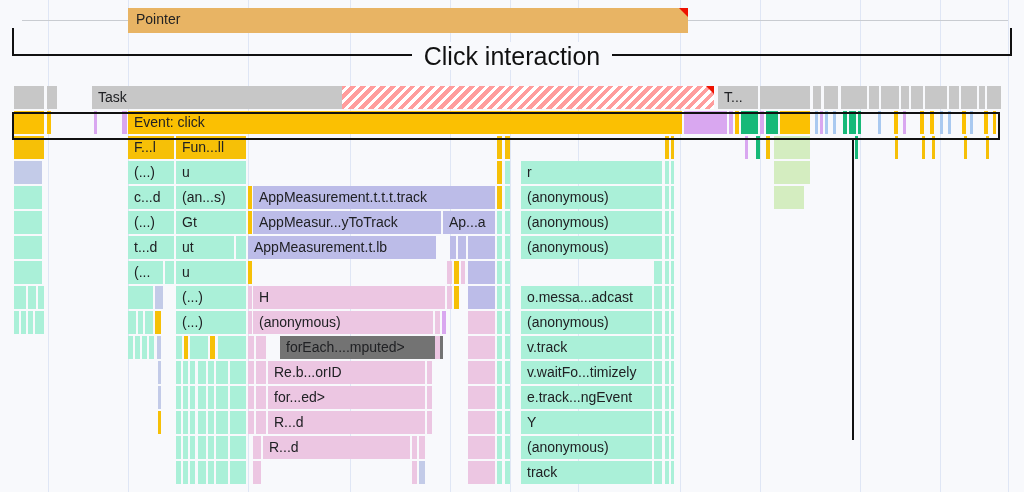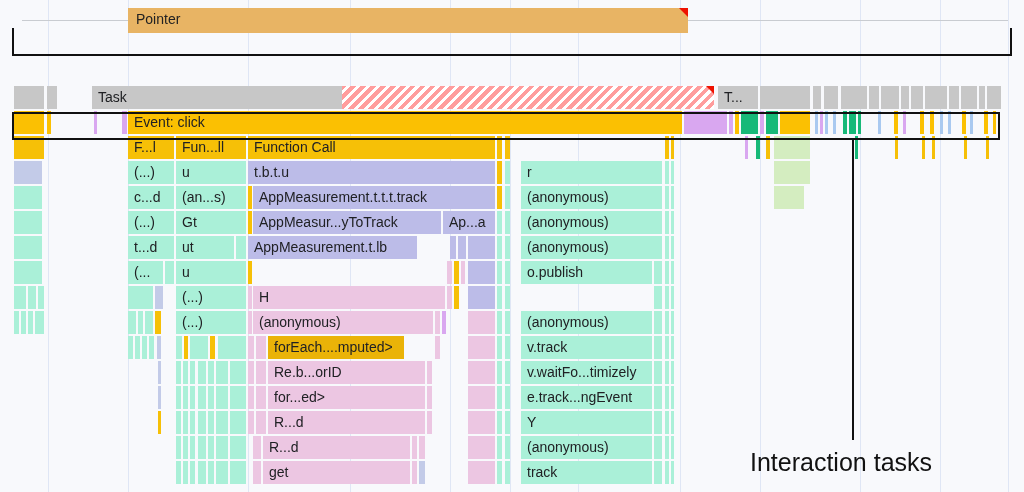--- a/index.html
+++ b/index.html
@@ -113,6 +113,9 @@
   </div>
 
   <div class="callout-top"></div>
+  <div class="callout-top-label">
+    <span>Click interaction</span>
+  </div>
 
   <div class="flame" id="flame">
       <div class="frow" style="top: 0px;">

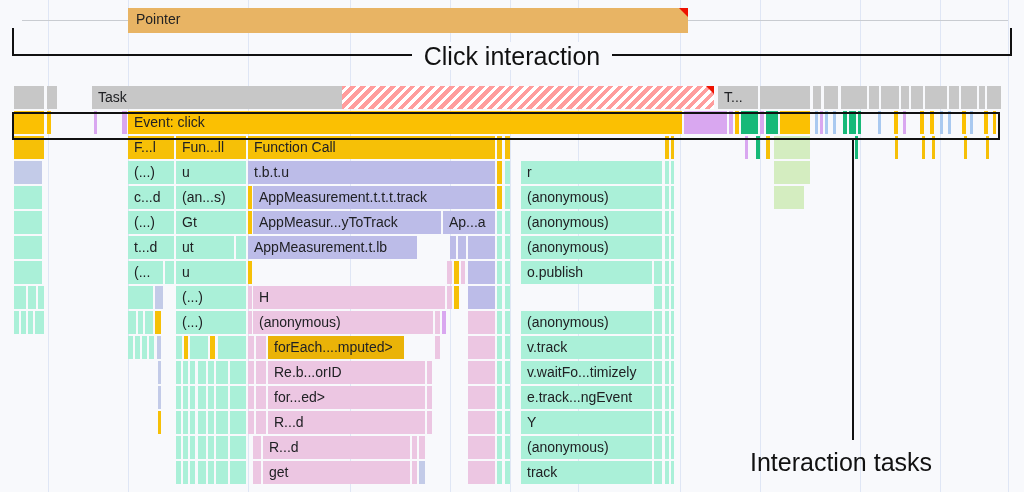--- a/index.html
+++ b/index.html
@@ -176,7 +176,6 @@
         <div class="blk nolabel" style="left: 14px; width: 30px; background: rgb(246, 192, 7);"></div>
         <div class="blk" style="left: 128px; width: 46px; background: rgb(246, 192, 7);"><span>F...l</span></div>
         <div class="blk" style="left: 176px; width: 70px; background: rgb(246, 192, 7);"><span>Fun...ll</span></div>
-        <div class="blk" style="left: 248px; width: 247px; background: rgb(246, 192, 7);"><span>Function Call</span></div>
         <div class="blk nolabel" style="left: 497px; width: 5px; background: rgb(246, 192, 7);"></div>
         <div class="blk nolabel" style="left: 505px; width: 5px; background: rgb(246, 192, 7);"></div>
         <div class="blk nolabel" style="left: 665px; width: 4px; background: rgb(246, 192, 7);"></div>

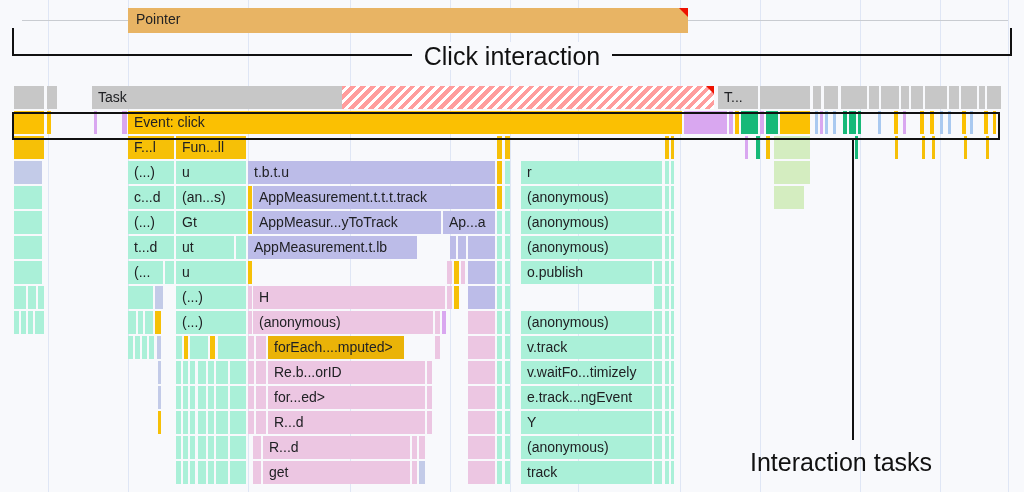--- a/index.html
+++ b/index.html
@@ -195,7 +195,6 @@
         <div class="blk nolabel" style="left: 14px; width: 28px; background: rgb(195, 203, 232);"></div>
         <div class="blk" style="left: 128px; width: 46px; background: rgb(170, 240, 216);"><span>(...)</span></div>
         <div class="blk" style="left: 176px; width: 70px; background: rgb(170, 240, 216);"><span>u</span></div>
-        <div class="blk" style="left: 248px; width: 247px; background: rgb(188, 188, 232);"><span>t.b.t.u</span></div>
         <div class="blk nolabel" style="left: 497px; width: 5px; background: rgb(246, 192, 7);"></div>
         <div class="blk nolabel" style="left: 505px; width: 5px; background: rgb(170, 240, 216);"></div>
         <div class="blk" style="left: 521px; width: 141px; background: rgb(170, 240, 216);"><span>r</span></div>

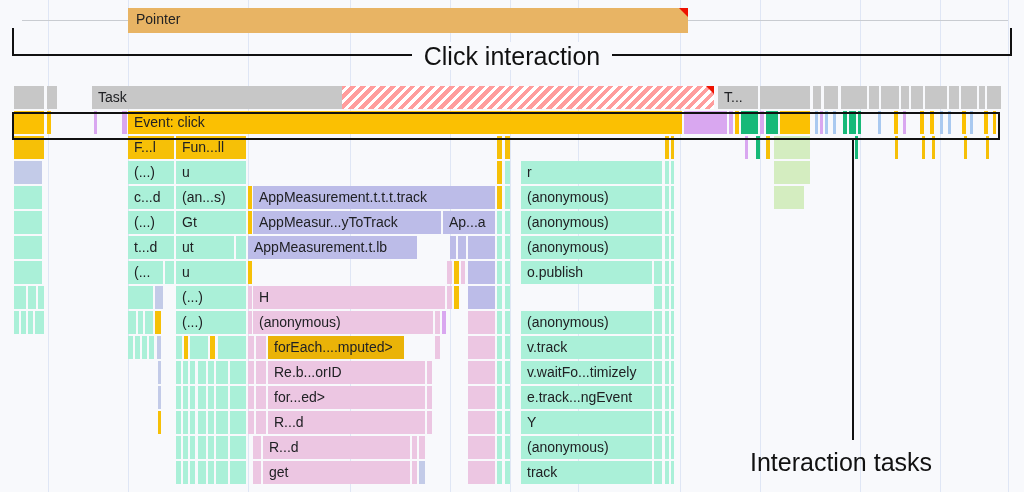--- a/index.html
+++ b/index.html
@@ -233,7 +233,7 @@
         <div class="blk" style="left: 128px; width: 46px; background: rgb(170, 240, 216);"><span>t...d</span></div>
         <div class="blk" style="left: 176px; width: 58px; background: rgb(170, 240, 216);"><span>ut</span></div>
         <div class="blk nolabel" style="left: 236px; width: 10px; background: rgb(170, 240, 216);"></div>
-        <div class="blk" style="left: 248px; width: 169px; background: rgb(188, 188, 232);"><span>AppMeasurement.t.lb</span></div>
+        <div class="blk" style="left: 248px; width: 188px; background: rgb(188, 188, 232);"><span>AppMeasurement.t.lb</span></div>
         <div class="blk nolabel" style="left: 450px; width: 6px; background: rgb(188, 188, 232);"></div>
         <div class="blk nolabel" style="left: 458px; width: 8px; background: rgb(188, 188, 232);"></div>
         <div class="blk nolabel" style="left: 468px; width: 27px; background: rgb(188, 188, 232);"></div>

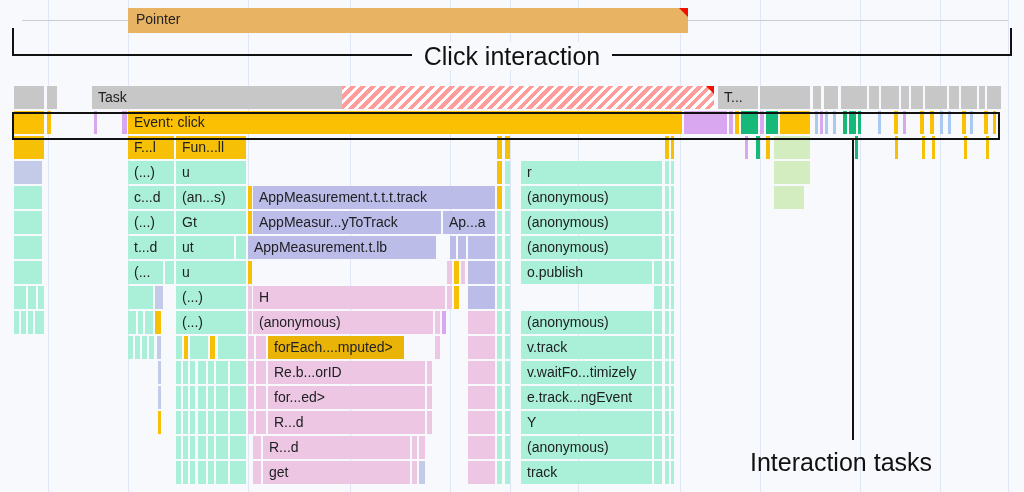--- a/index.html
+++ b/index.html
@@ -255,7 +255,6 @@
         <div class="blk nolabel" style="left: 468px; width: 27px; background: rgb(188, 188, 232);"></div>
         <div class="blk nolabel" style="left: 497px; width: 5px; background: rgb(170, 240, 216);"></div>
         <div class="blk nolabel" style="left: 505px; width: 5px; background: rgb(170, 240, 216);"></div>
-        <div class="blk" style="left: 521px; width: 131px; background: rgb(170, 240, 216);"><span>o.publish</span></div>
         <div class="blk nolabel" style="left: 654px; width: 8px; background: rgb(170, 240, 216);"></div>
         <div class="blk nolabel" style="left: 665px; width: 4px; background: rgb(170, 240, 216);"></div>
         <div class="blk nolabel" style="left: 671px; width: 3px; background: rgb(170, 240, 216);"></div>

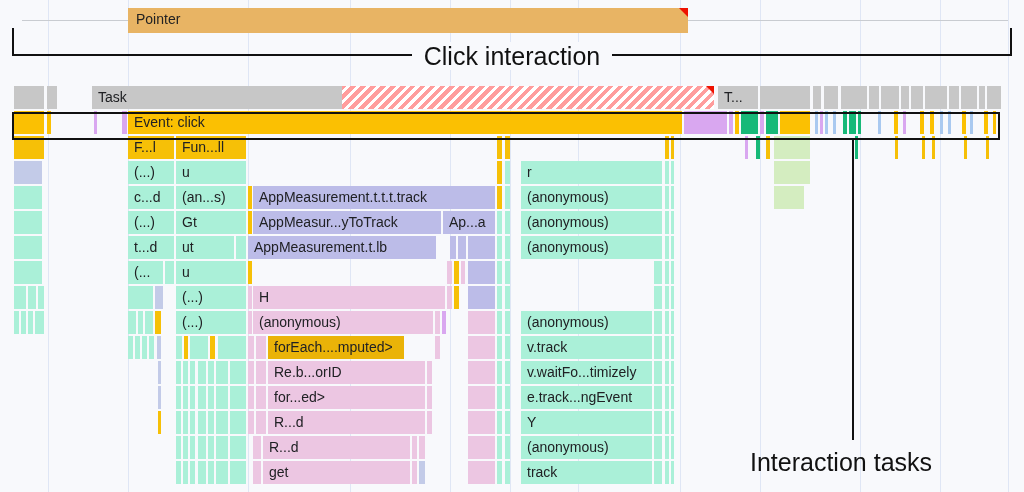--- a/index.html
+++ b/index.html
@@ -273,6 +273,7 @@
         <div class="blk nolabel" style="left: 468px; width: 27px; background: rgb(188, 188, 232);"></div>
         <div class="blk nolabel" style="left: 497px; width: 5px; background: rgb(170, 240, 216);"></div>
         <div class="blk nolabel" style="left: 505px; width: 5px; background: rgb(170, 240, 216);"></div>
+        <div class="blk" style="left: 521px; width: 131px; background: rgb(170, 240, 216);"><span>o.messa...adcast</span></div>
         <div class="blk nolabel" style="left: 654px; width: 8px; background: rgb(170, 240, 216);"></div>
         <div class="blk nolabel" style="left: 665px; width: 4px; background: rgb(170, 240, 216);"></div>
         <div class="blk nolabel" style="left: 671px; width: 3px; background: rgb(170, 240, 216);"></div>

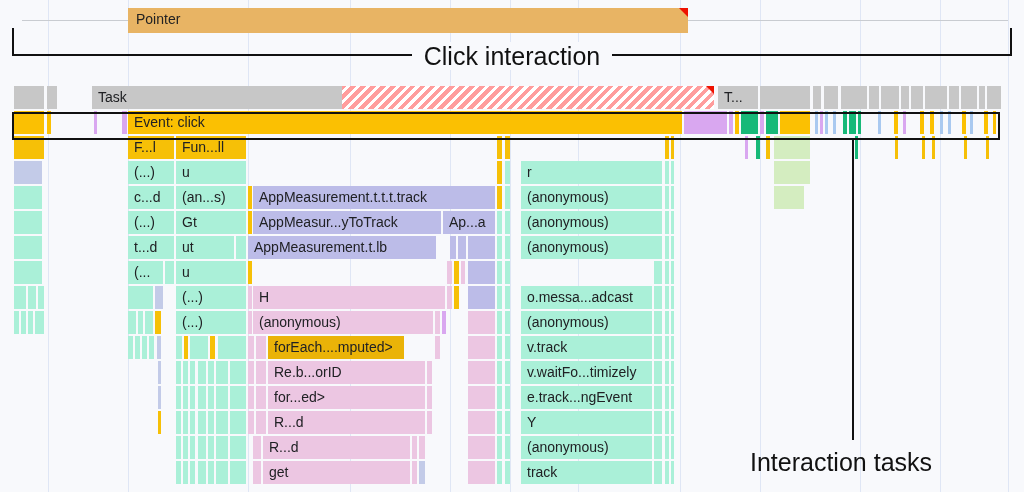--- a/index.html
+++ b/index.html
@@ -313,7 +313,7 @@
         <div class="blk nolabel" style="left: 218px; width: 28px; background: rgb(170, 240, 216);"></div>
         <div class="blk nolabel" style="left: 248px; width: 6px; background: rgb(236, 198, 226);"></div>
         <div class="blk nolabel" style="left: 256px; width: 10px; background: rgb(236, 198, 226);"></div>
-        <div class="blk" style="left: 268px; width: 136px; background: #eab308;"><span>forEach....mputed&gt;</span></div>
+        <div class="blk" style="left: 280px; width: 163px; background: #737373;"><span>forEach....mputed&gt;</span></div>
         <div class="blk nolabel" style="left: 435px; width: 5px; background: rgb(236, 198, 226);"></div>
         <div class="blk nolabel" style="left: 468px; width: 27px; background: rgb(236, 198, 226);"></div>
         <div class="blk nolabel" style="left: 497px; width: 5px; background: rgb(170, 240, 216);"></div>

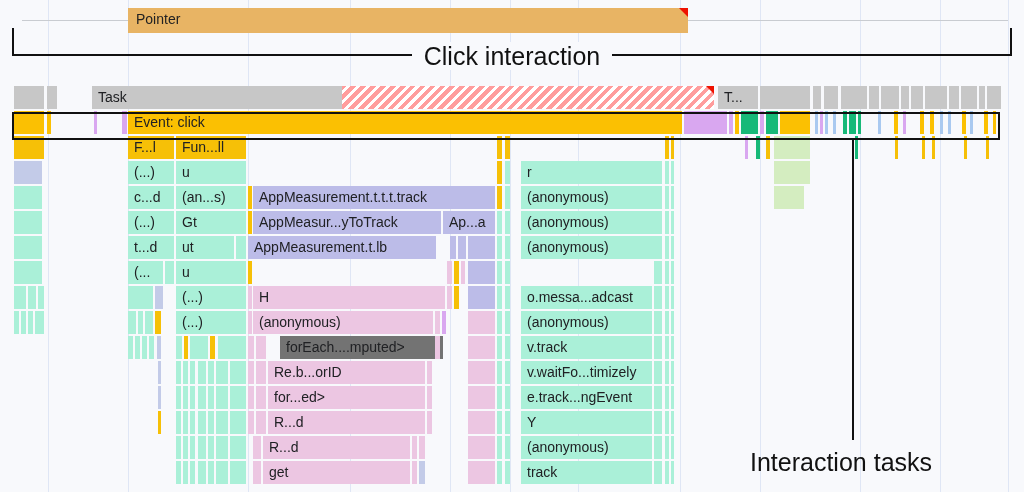--- a/index.html
+++ b/index.html
@@ -415,7 +415,6 @@
         <div class="blk nolabel" style="left: 216px; width: 12px; background: rgb(170, 240, 216);"></div>
         <div class="blk nolabel" style="left: 230px; width: 16px; background: rgb(170, 240, 216);"></div>
         <div class="blk nolabel" style="left: 253px; width: 8px; background: rgb(236, 198, 226);"></div>
-        <div class="blk" style="left: 263px; width: 147px; background: rgb(236, 198, 226);"><span>get</span></div>
         <div class="blk nolabel" style="left: 412px; width: 5px; background: rgb(236, 198, 226);"></div>
         <div class="blk nolabel" style="left: 419px; width: 6px; background: rgb(195, 203, 232);"></div>
         <div class="blk nolabel" style="left: 468px; width: 27px; background: rgb(236, 198, 226);"></div>

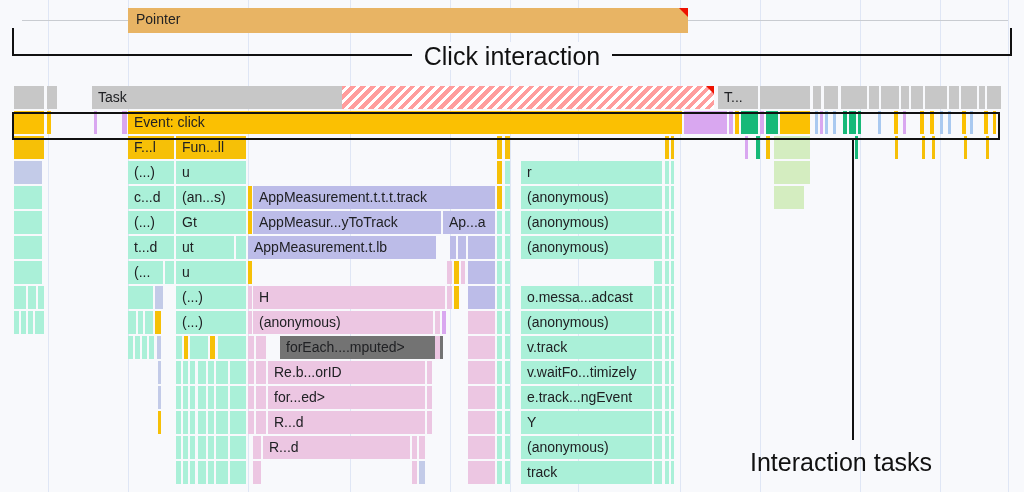--- a/index.html
+++ b/index.html
@@ -429,7 +429,6 @@
 
   <div class="callout-bottom"></div>
   <div class="tasks-leader"></div>
-  <div class="tasks-label">Interaction tasks</div>
 
 </div>
 

